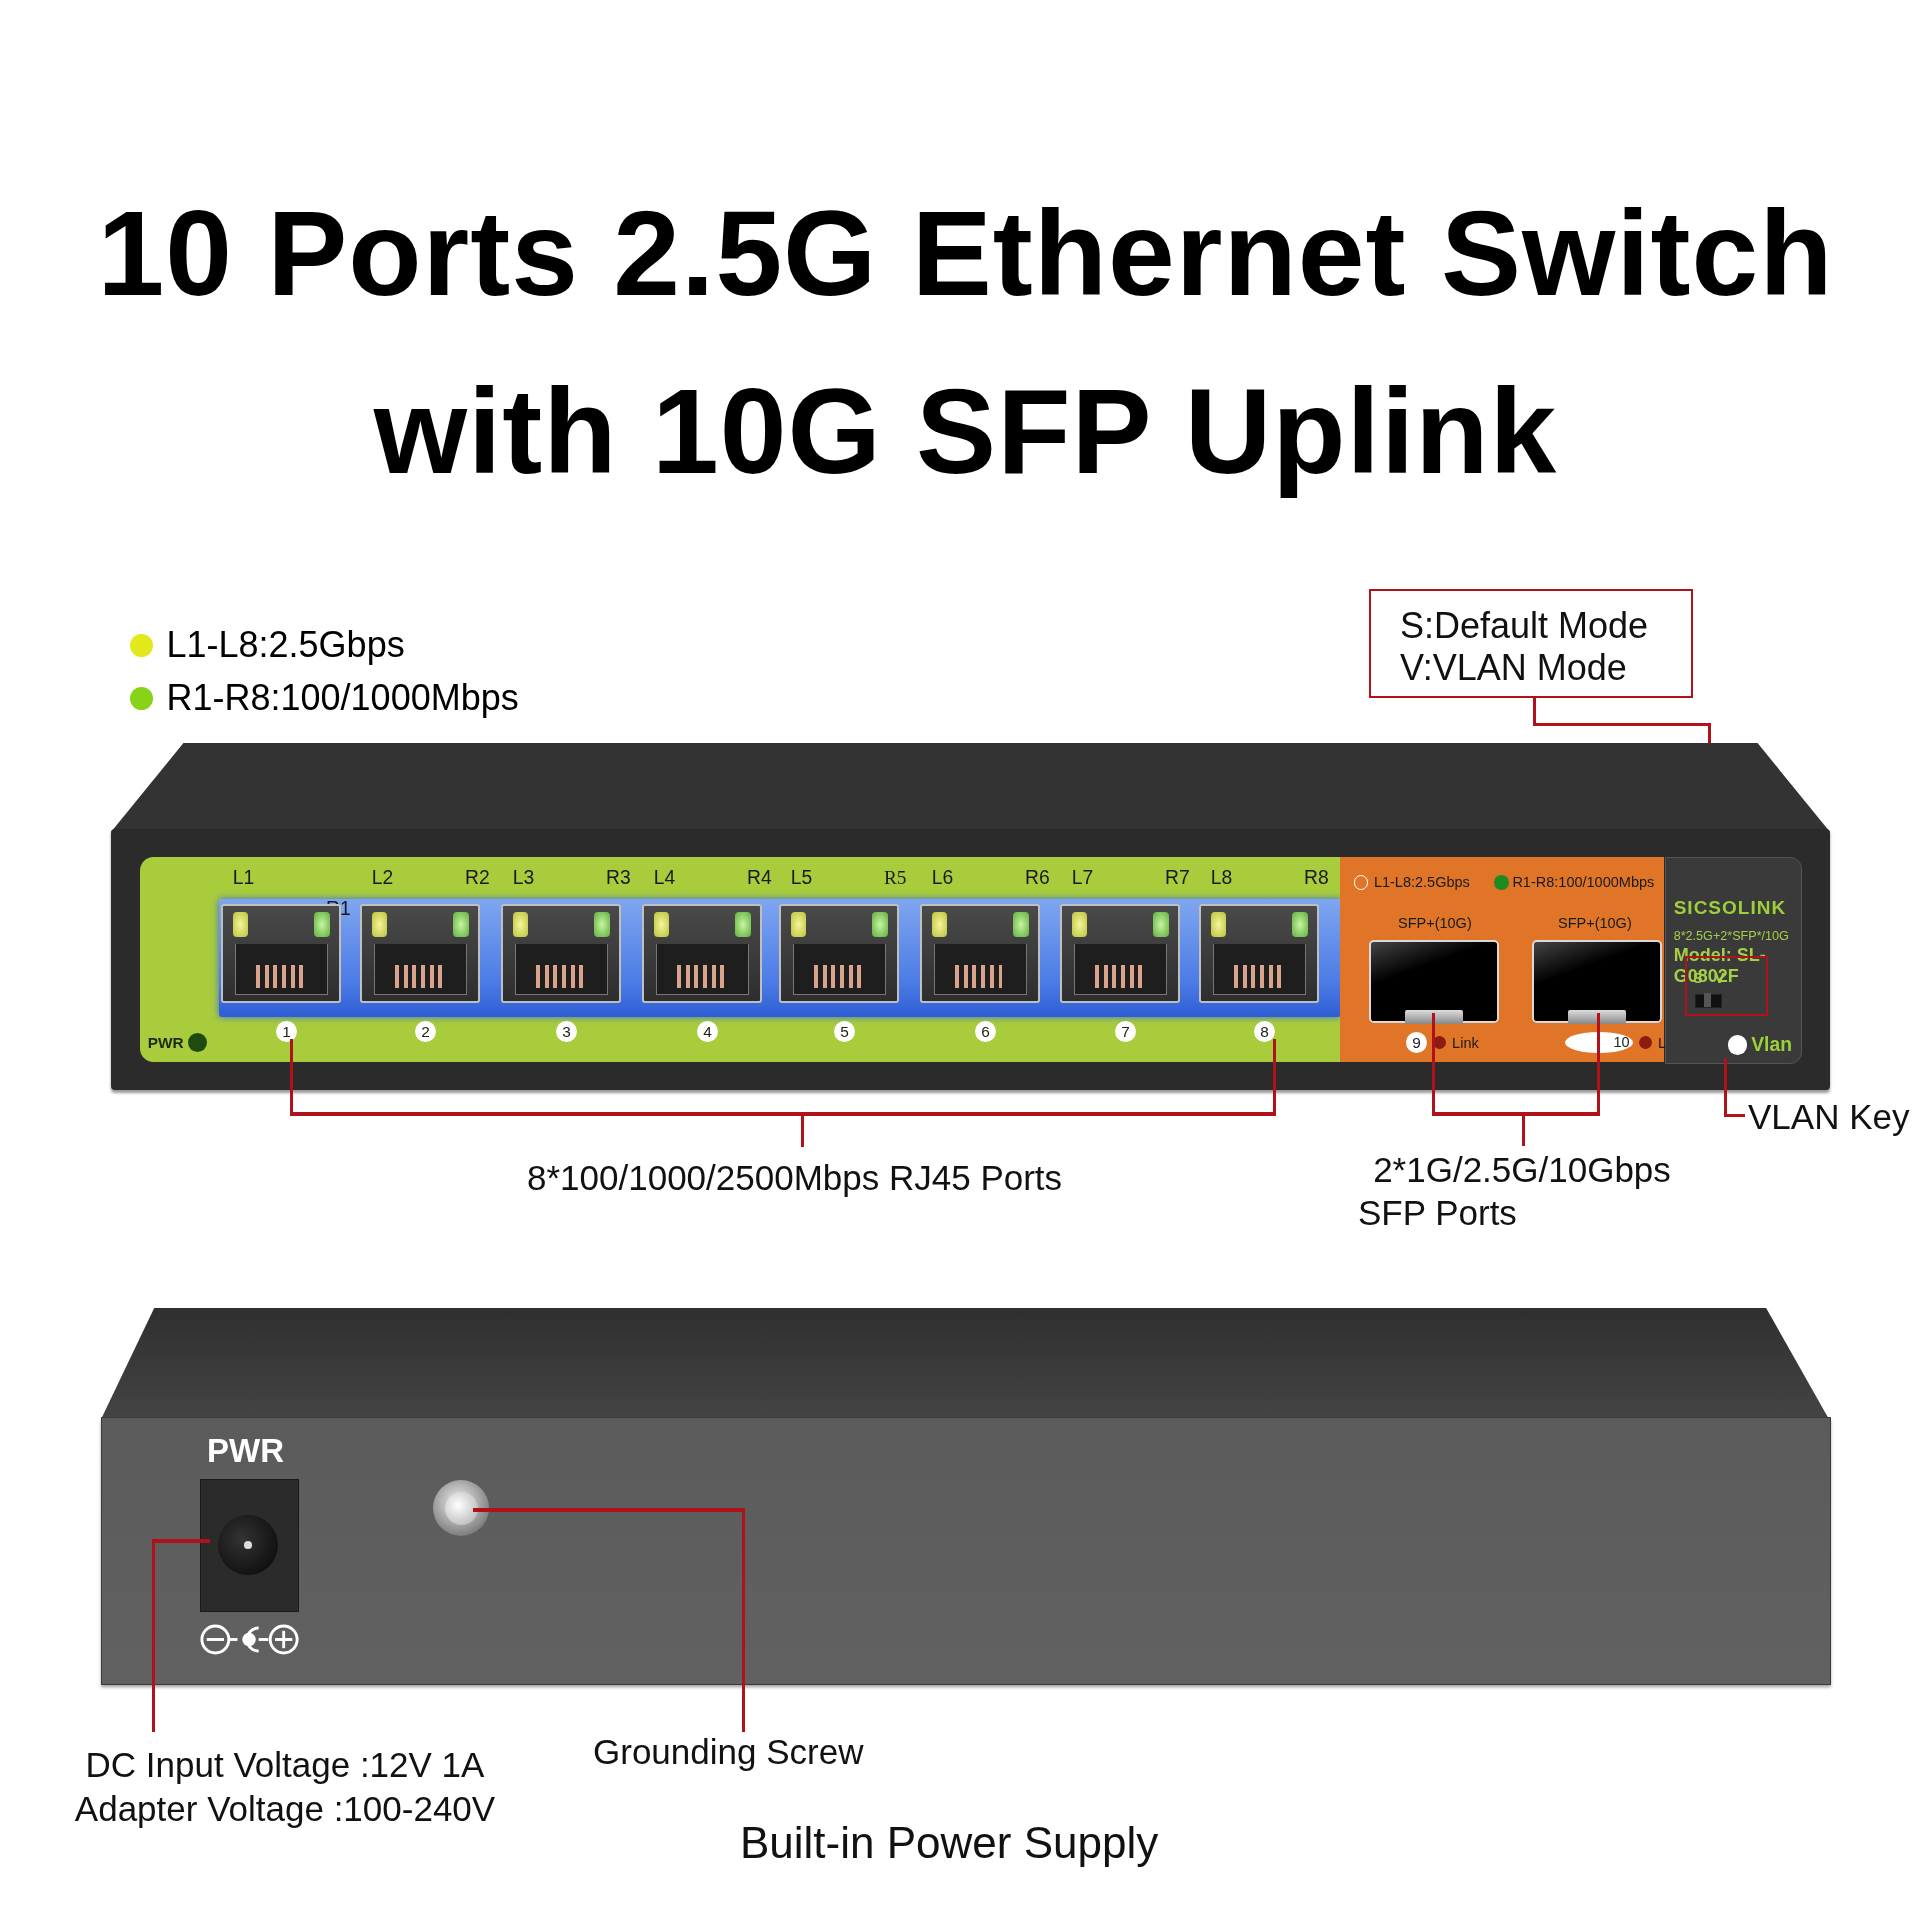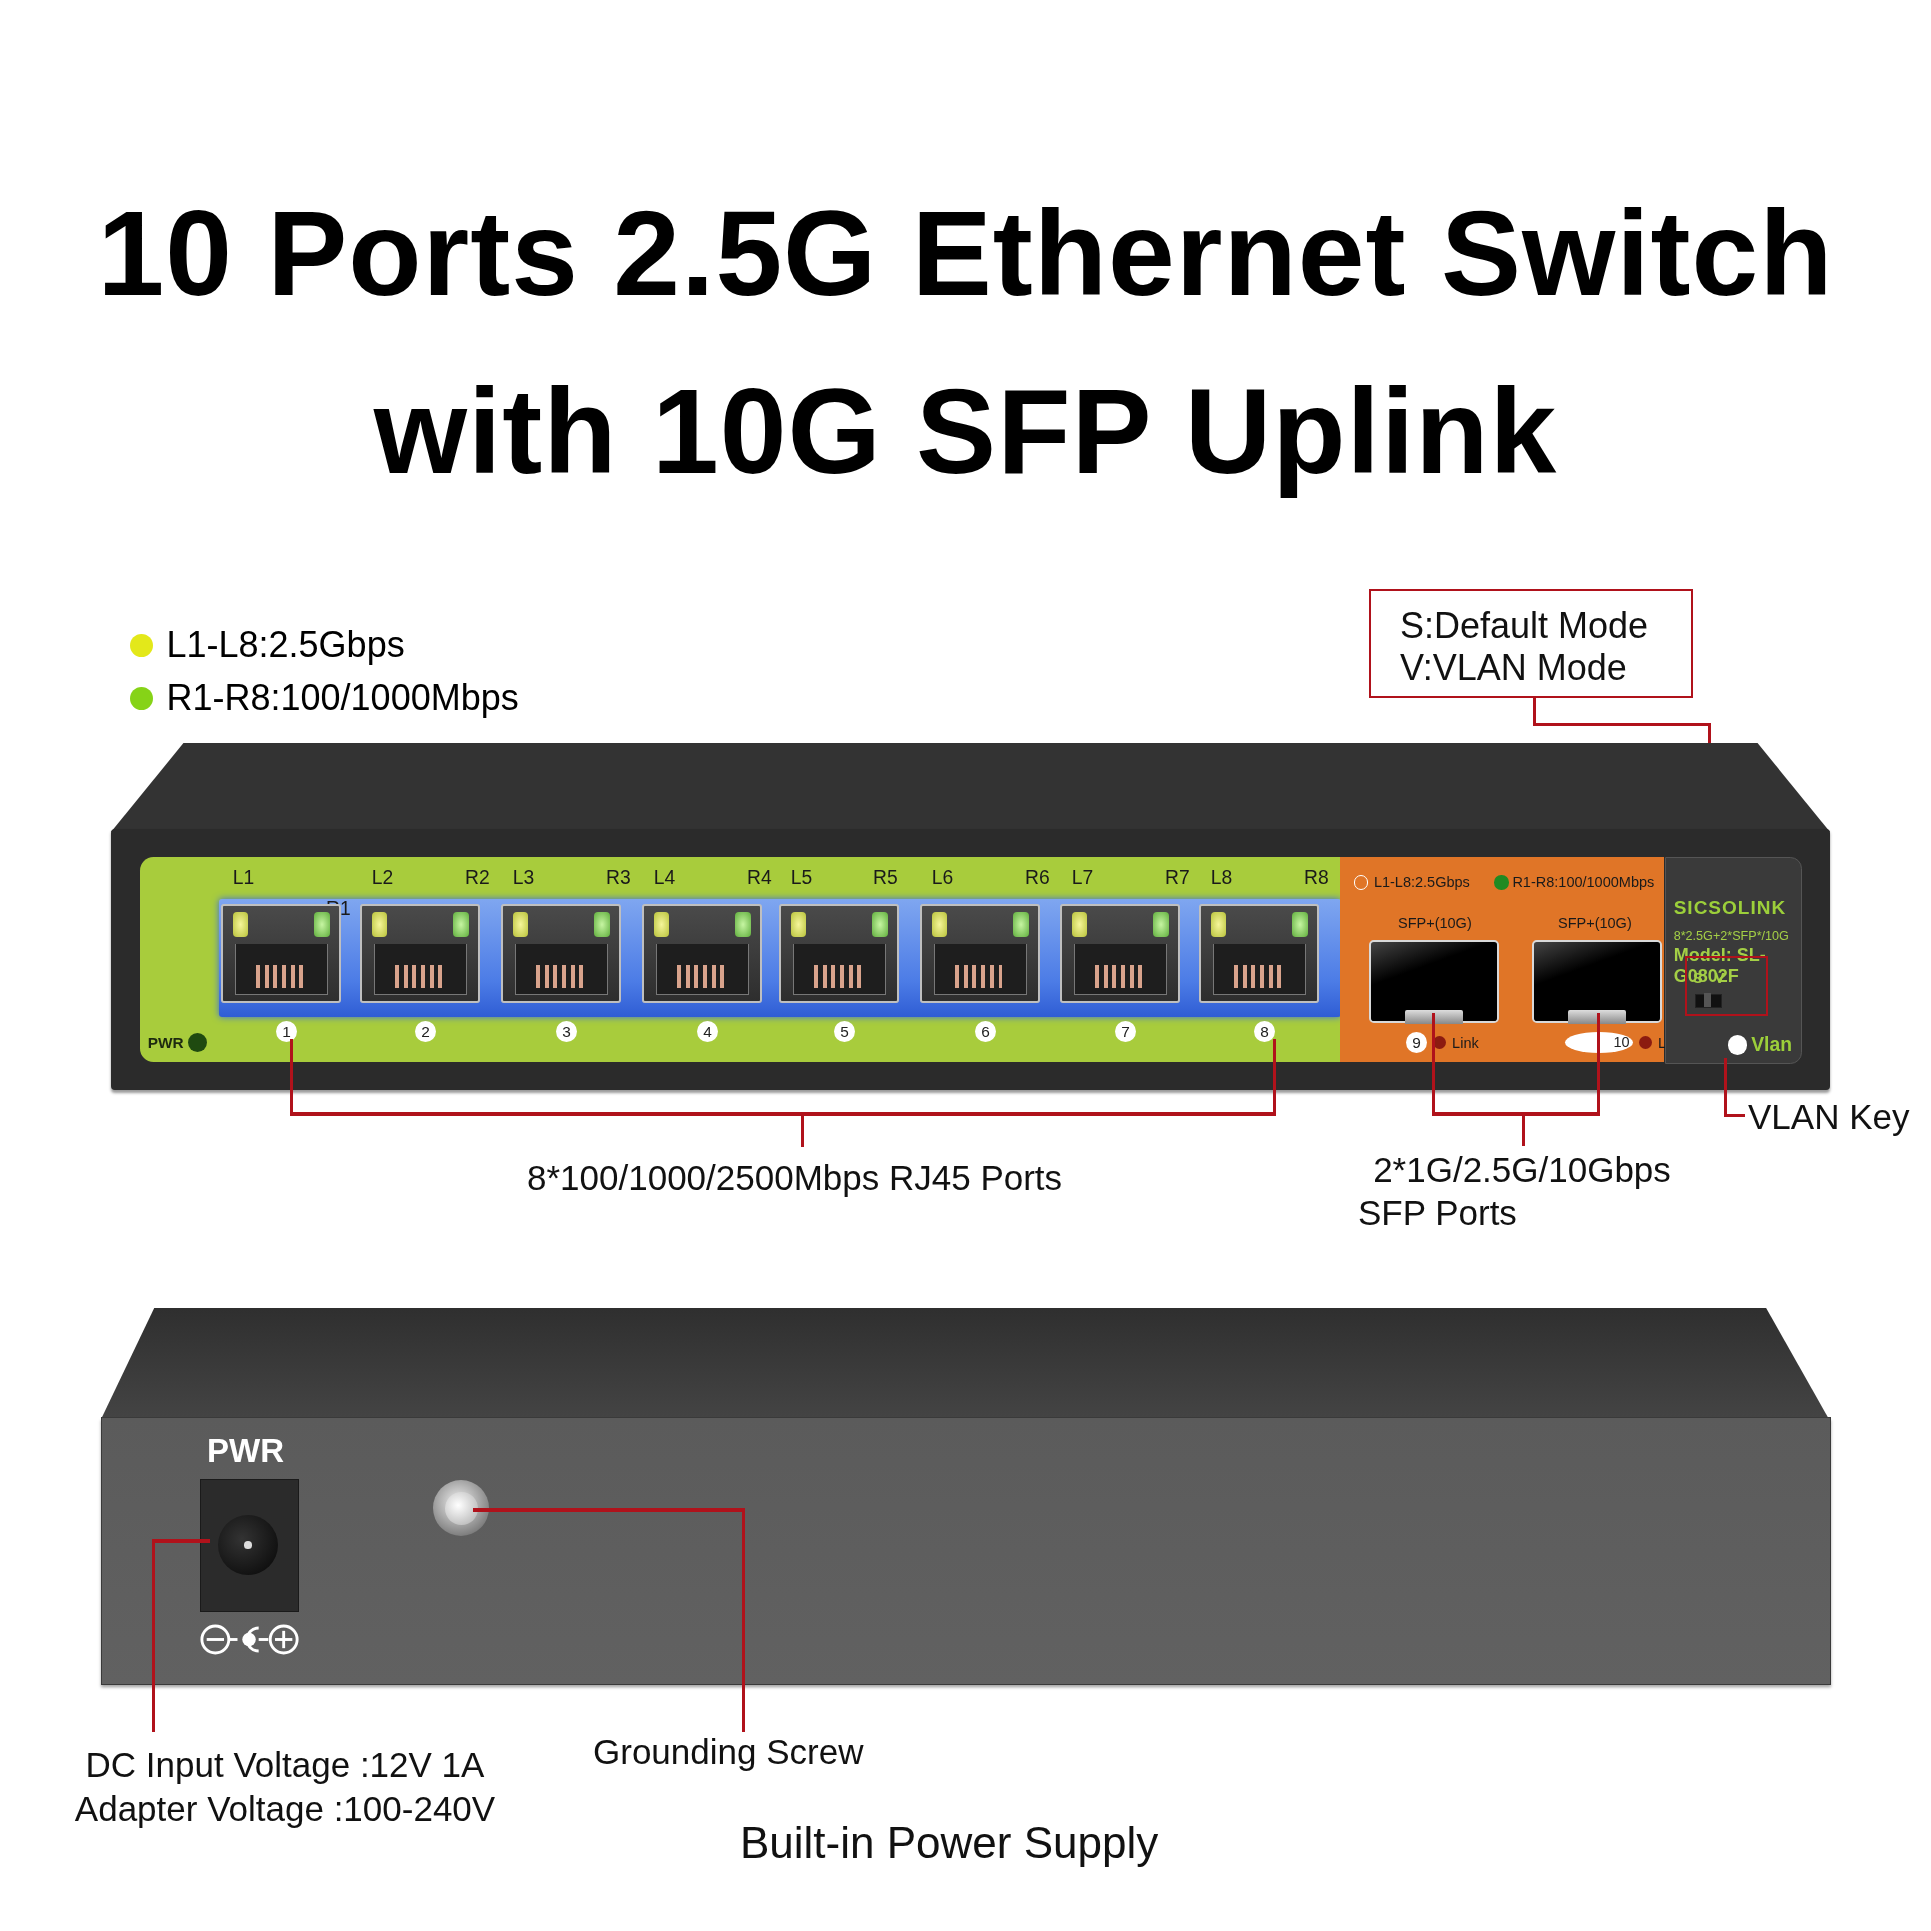--- a/index.html
+++ b/index.html
@@ -122,7 +122,7 @@
 
     <div class="abs" style="left:558px; top:0;">
       <span class="abs port-lbl" style="left:5.8px; top:0;">L5</span>
-      <span class="abs port-lbl" style="left:88px; top:0;">R5</span>
+      <span class="abs port-lbl" style="left:99px; top:0;font-family:Liberation Serif, serif;">R5</span>
       <div class="rj45" style="left:-5.8px; top:37px; width:116px; height:95px;">
           <div class="led l"></div>
           <div class="led r"></div>

